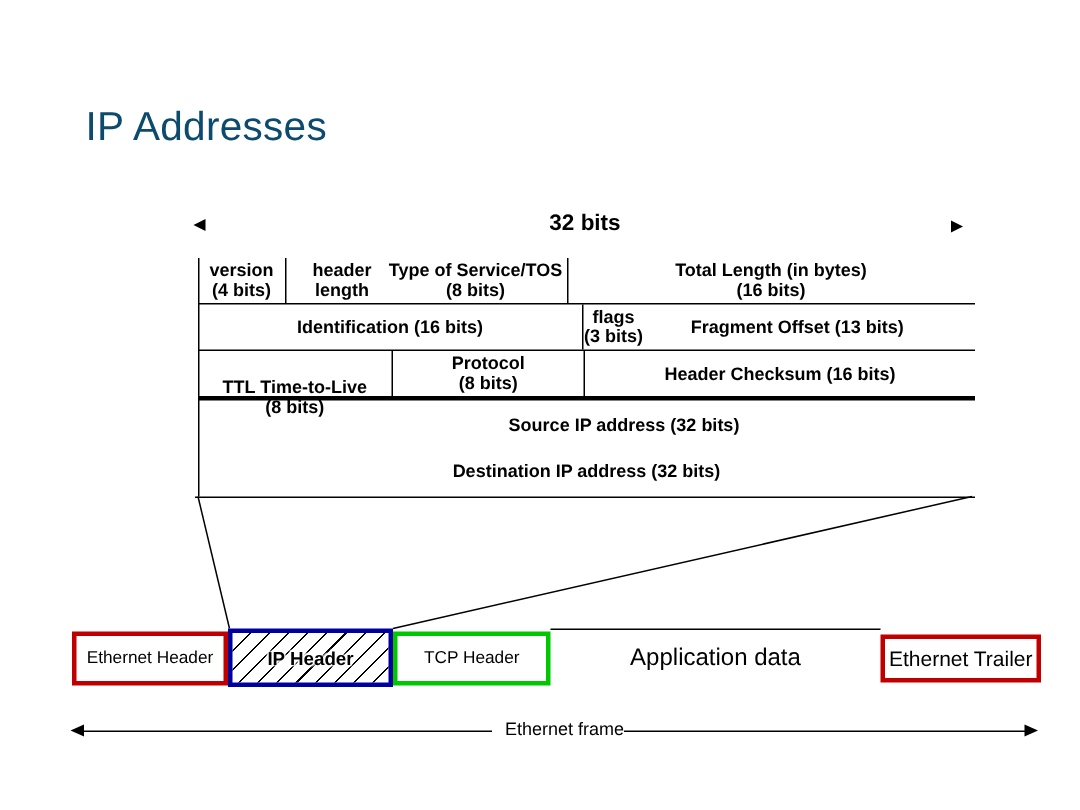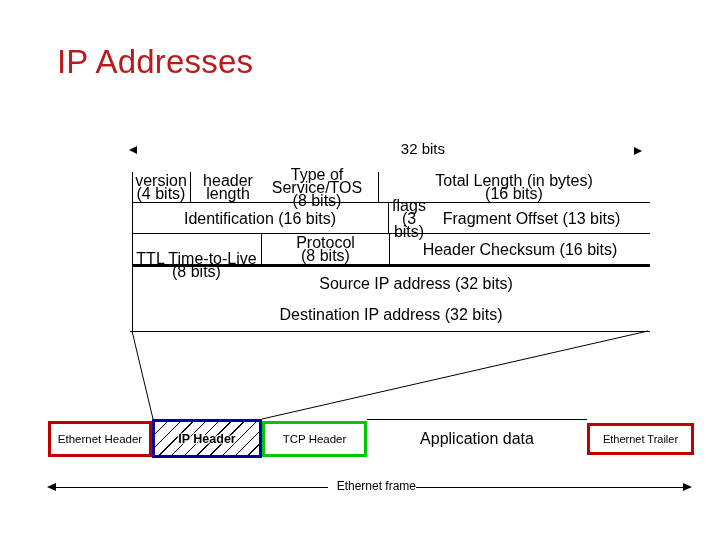--- a/index.html
+++ b/index.html
@@ -5,7 +5,7 @@
   html,body{margin:0;padding:0;background:#fff;}
   .slide{position:relative;width:720px;height:540px;background:#ffffff;overflow:hidden;
          font-family:"Liberation Sans",sans-serif;color:#000;}
-  .title{position:absolute;left:57px;top:43px;font-size:33px;font-weight:400;color:#b91c1c;
+  .title{position:absolute;left:57px;top:69px;font-size:27px;font-weight:400;color:#0c4a6e;
          letter-spacing:0.2px;}
   .bits-label{position:absolute;left:335px;top:140px;width:110px;text-align:right;
               font-weight:normal;font-size:15px;}

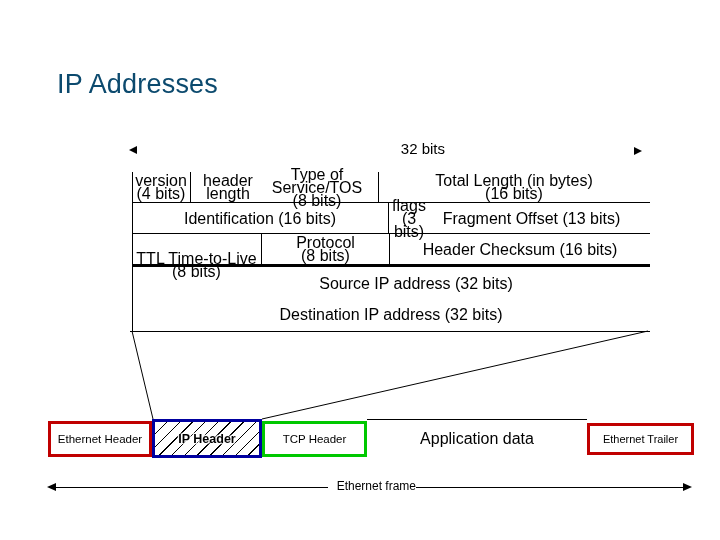--- a/index.html
+++ b/index.html
@@ -7,8 +7,8 @@
          font-family:"Liberation Sans",sans-serif;color:#000;}
   .title{position:absolute;left:57px;top:69px;font-size:27px;font-weight:400;color:#0c4a6e;
          letter-spacing:0.2px;}
-  .bits-label{position:absolute;left:335px;top:140px;width:110px;text-align:right;
-              font-weight:normal;font-size:15px;}
+  .bits-label{position:absolute;left:335px;top:140px;width:110px;text-align:center;
+              font-weight:bold;font-size:15px;}
   .tri{position:absolute;width:0;height:0;}
   .tri.l{left:129px;top:146px;border-top:4px solid transparent;border-bottom:4px solid transparent;
          border-right:8px solid #000;}

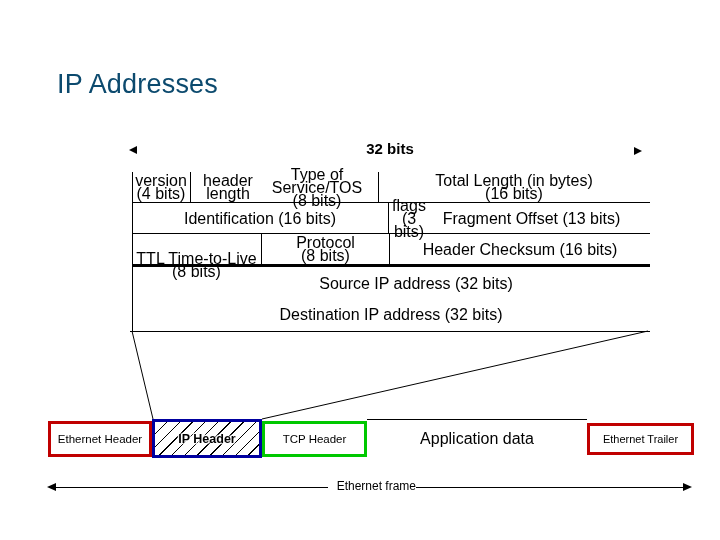--- a/index.html
+++ b/index.html
@@ -16,7 +16,7 @@
          border-left:8px solid #000;}
   .hline,.vline{position:absolute;background:#000;}
   .cell{position:absolute;display:flex;align-items:center;justify-content:center;text-align:center;
-        font-size:16px;line-height:13px;font-weight:normal;white-space:pre-line;}
+        font-size:12px;line-height:13px;font-weight:bold;white-space:pre-line;}
   .svg-layer{position:absolute;left:0;top:0;pointer-events:none;}
   .fbox{position:absolute;display:flex;align-items:center;justify-content:center;text-align:center;
         box-sizing:border-box;background:#fff;}

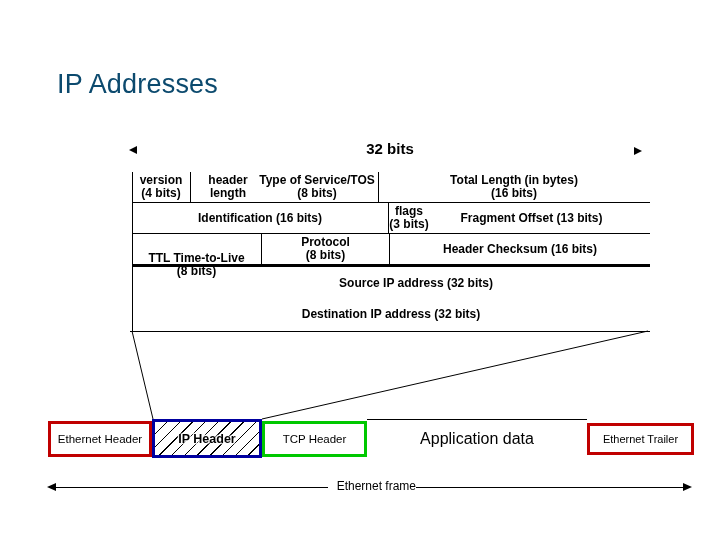--- a/index.html
+++ b/index.html
@@ -27,7 +27,7 @@
   .fbox.ip .flabel{text-shadow:0 0 2px #fff,0 0 2px #fff,0 0 3px #fff,1px 1px 1px #fff,-1px -1px 1px #fff;}
   .fbox.tcp{left:262px;top:421px;width:105px;height:36px;border:3px solid #00c800;font-size:11.5px;}
   .fbox.app{left:367px;top:419px;width:220px;height:38px;border-top:1px solid #000;font-size:16px;background:transparent;}
-  .fbox.tr{left:587px;top:423px;width:107px;height:32px;border:3px solid #c00000;font-size:11px;}
+  .fbox.tr{left:587px;top:423px;width:107px;height:32px;border:3px solid #c00000;font-size:14px;}
   .frame-arrow-line{position:absolute;left:52px;top:487px;width:634px;height:1px;background:#000;}
   .tri.fl{left:47px;top:483px;border-top:4px solid transparent;border-bottom:4px solid transparent;
           border-right:9px solid #000;}

